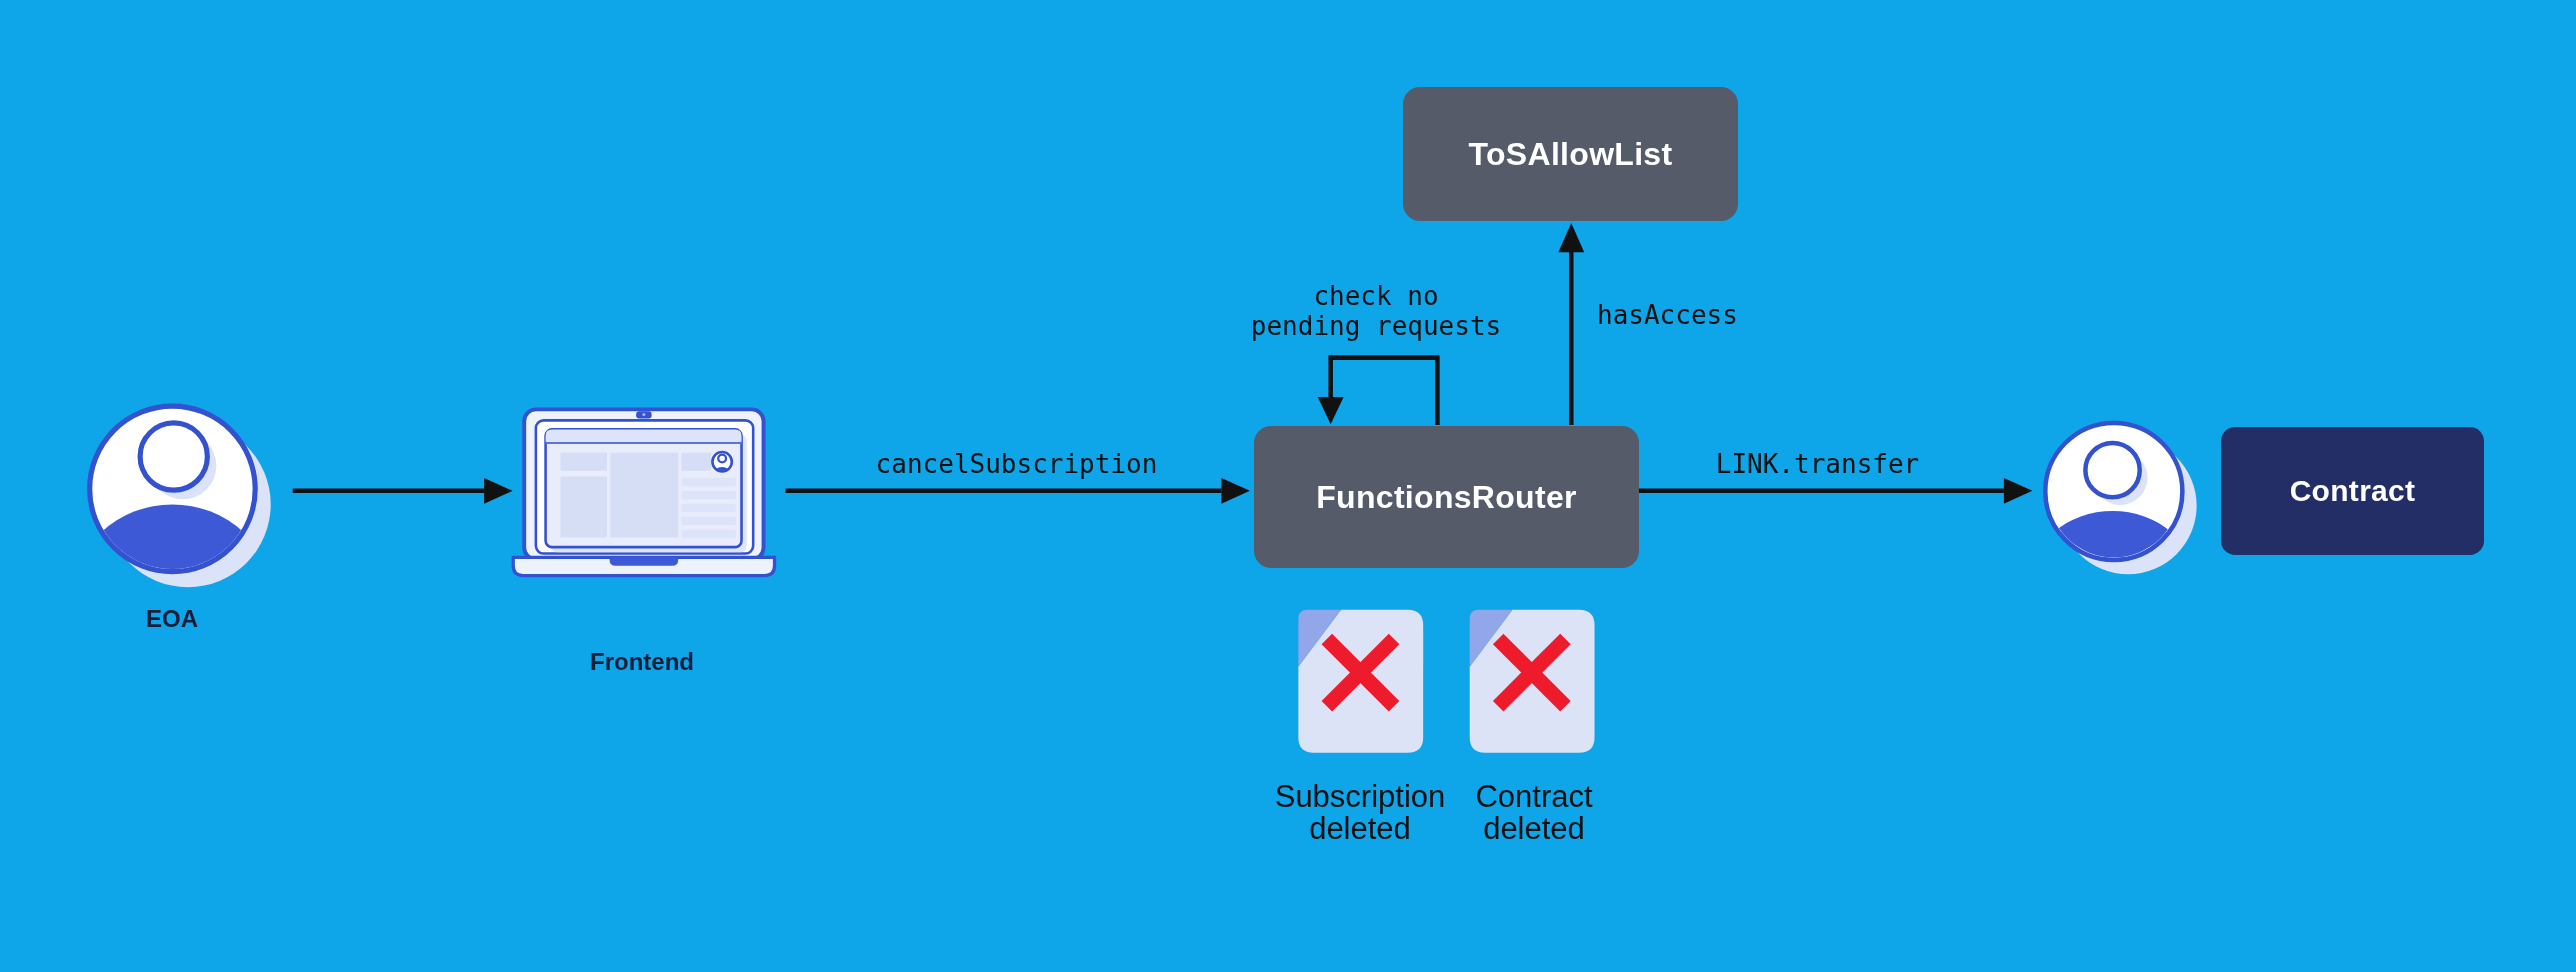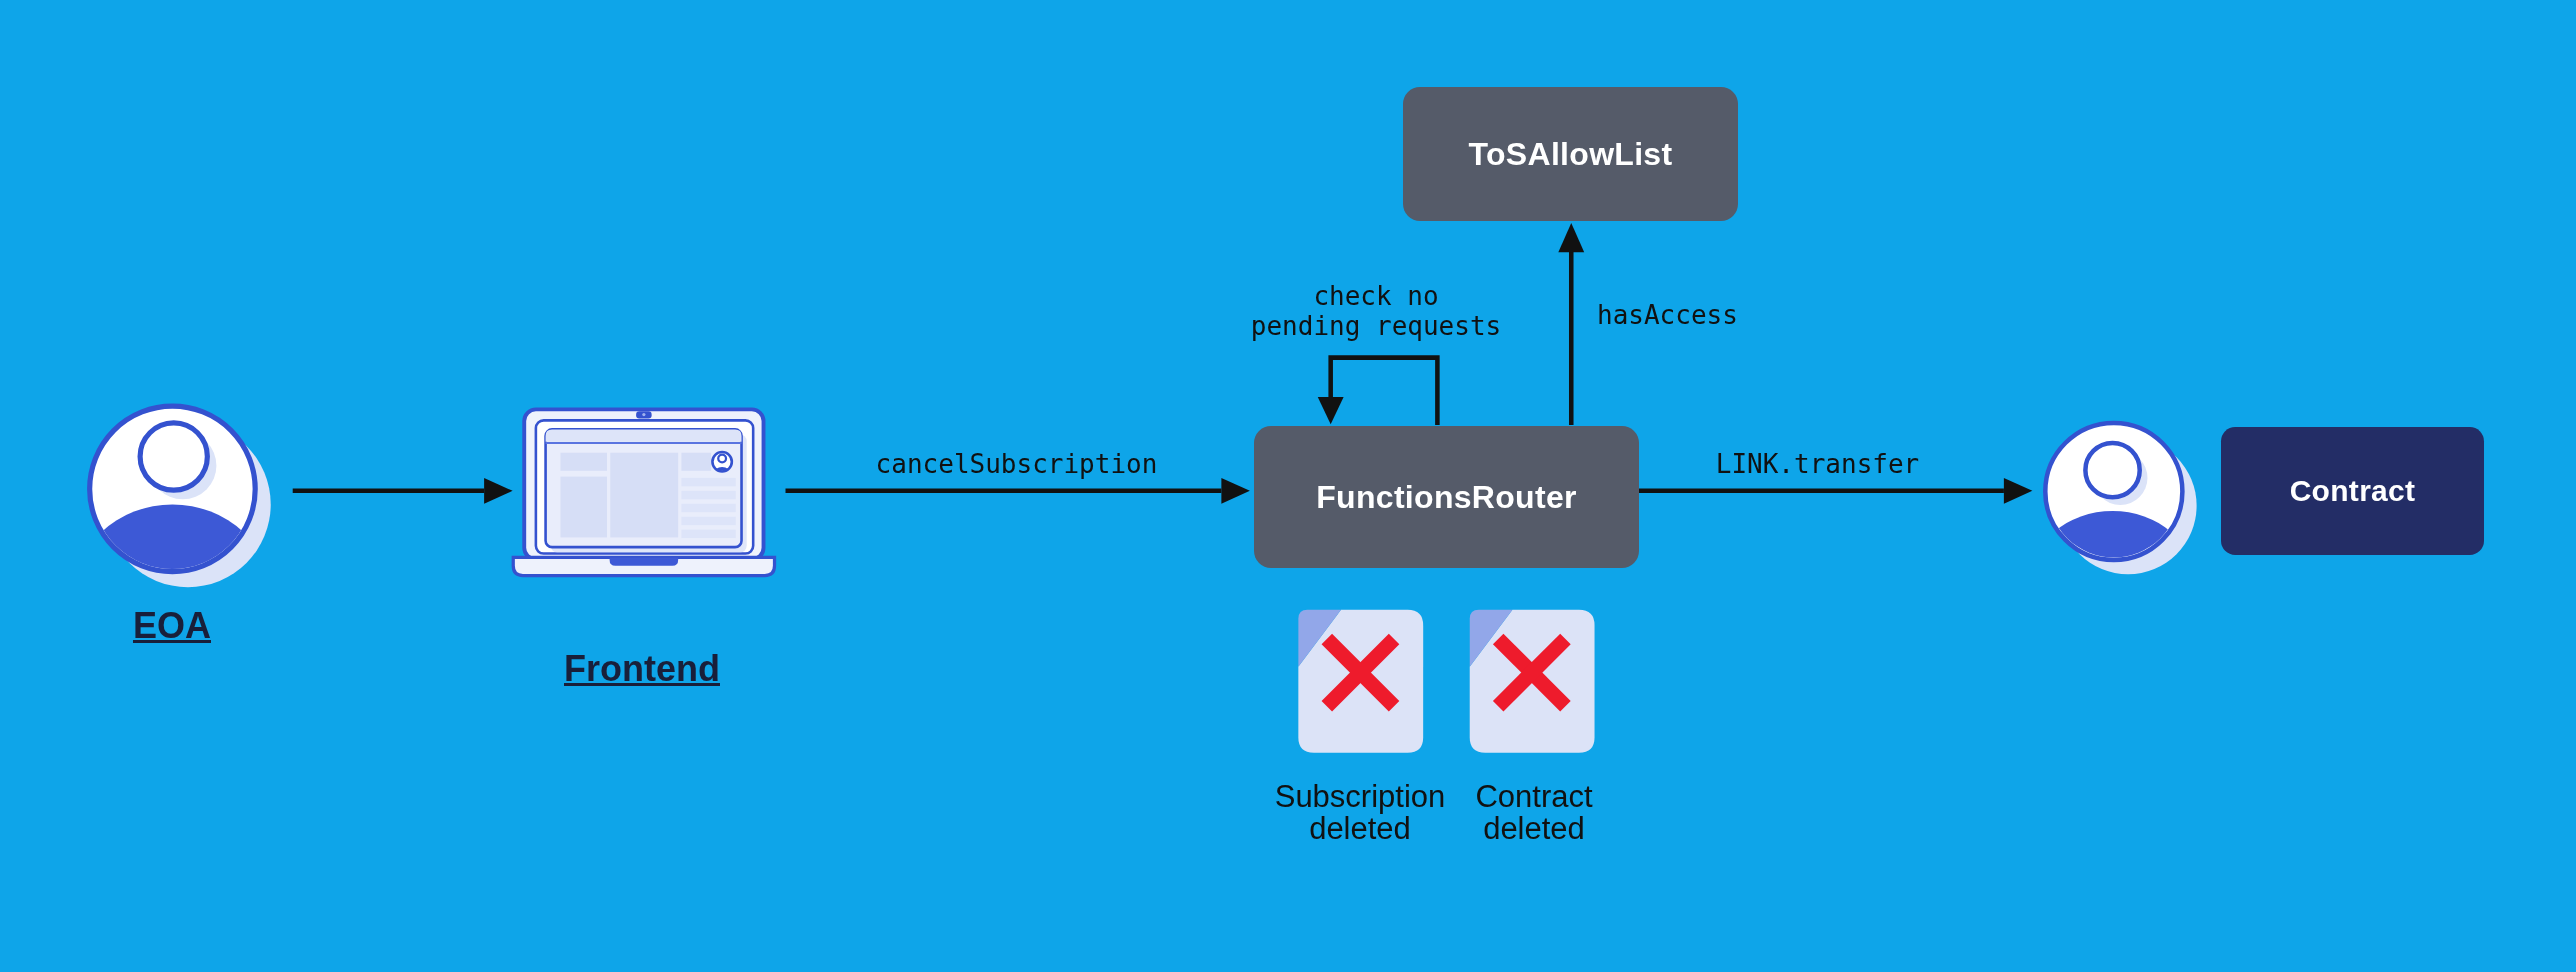--- a/index.html
+++ b/index.html
@@ -11,7 +11,7 @@
   .node-slate{background:#555b69;border-radius:17px;}
   .node-navy{background:#232d66;border-radius:14.2px;}
   .lbl{position:absolute;text-align:center;white-space:nowrap;}
-  .lbl-title{font-size:36px;font-weight:bold;color:#191f3a;text-decoration:underline;}
+  .lbl-title{font-size:24px;font-weight:bold;color:#191f3a;}
   .mono{font-family:"DejaVu Sans Mono","Liberation Mono",monospace;
         font-size:26px;color:#111111;line-height:30px;}
   .caption{font-size:27px;color:#111111;line-height:31px;}

